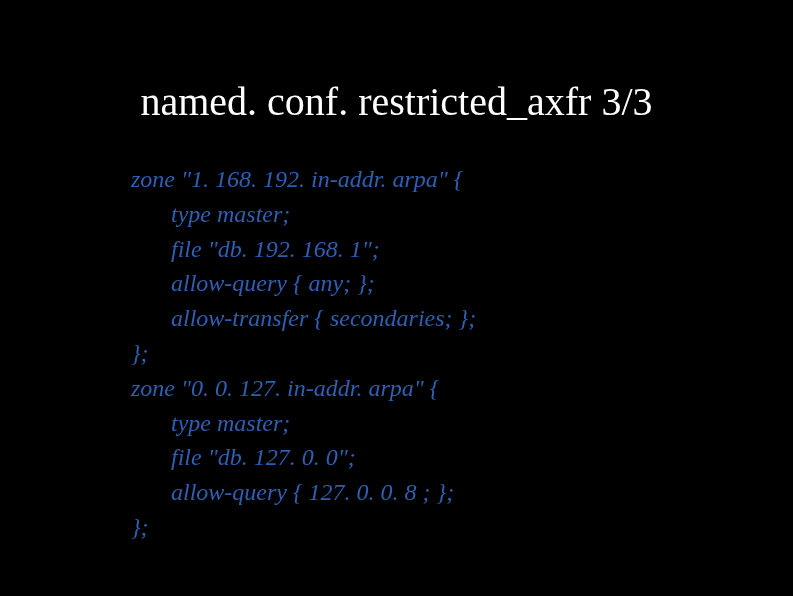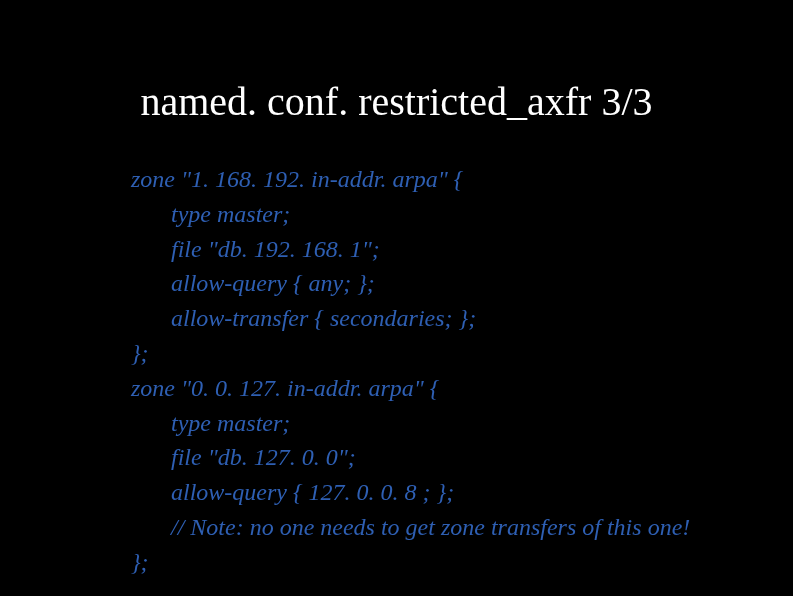--- a/index.html
+++ b/index.html
@@ -60,7 +60,6 @@
       <div class="line ind1">type master;</div>
       <div class="line ind1">file "db. 127. 0. 0";</div>
       <div class="line ind1">allow-query { 127. 0. 0. 8 ; };</div>
-      <div class="line ind1">// Note: no one needs to get zone transfers of this one!</div>
       <div class="line ">};</div>
     </div>
 </div>

